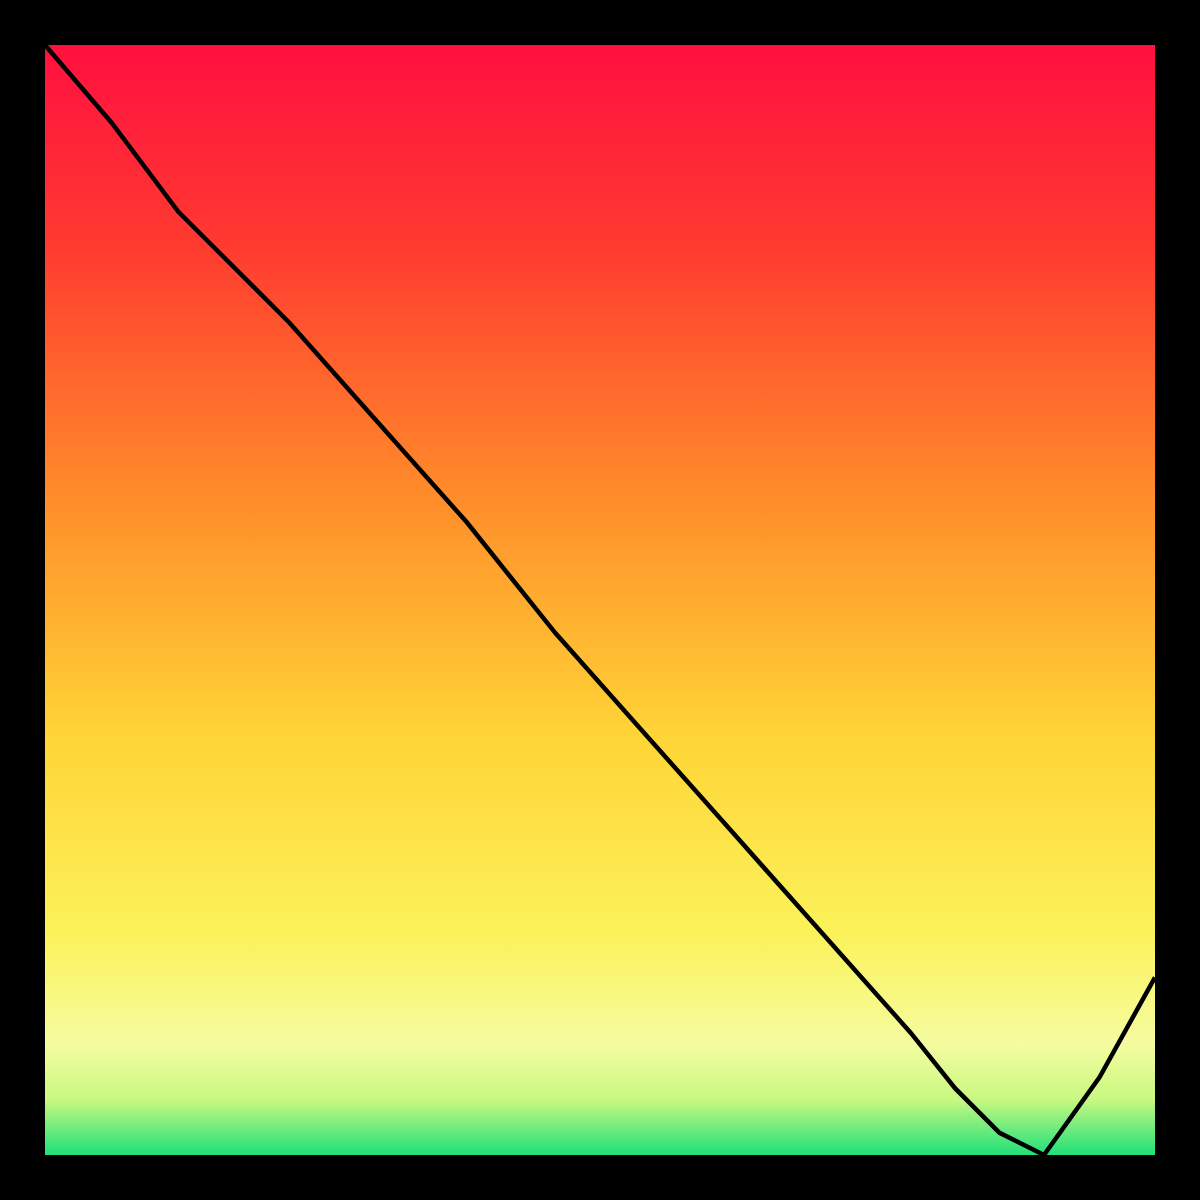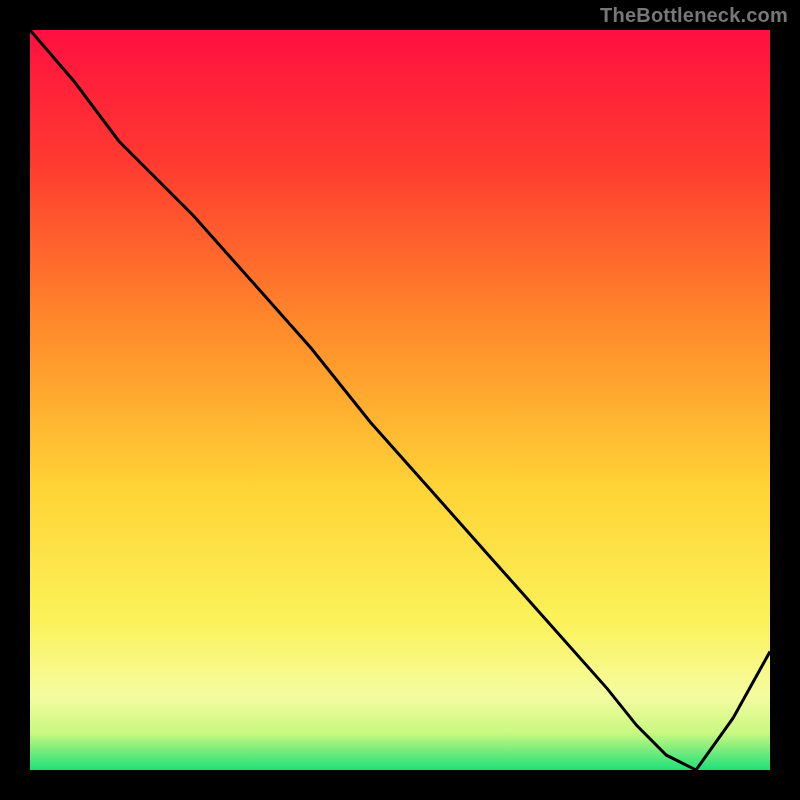--- a/index.html
+++ b/index.html
@@ -53,7 +53,6 @@
 
 <div class="outer">
 
-  <div class="attribution">TheBottleneck.com</div>
 
   <div class="plot-frame">
     <svg id="plot-svg" viewBox="0 0 740 740" preserveAspectRatio="none">

